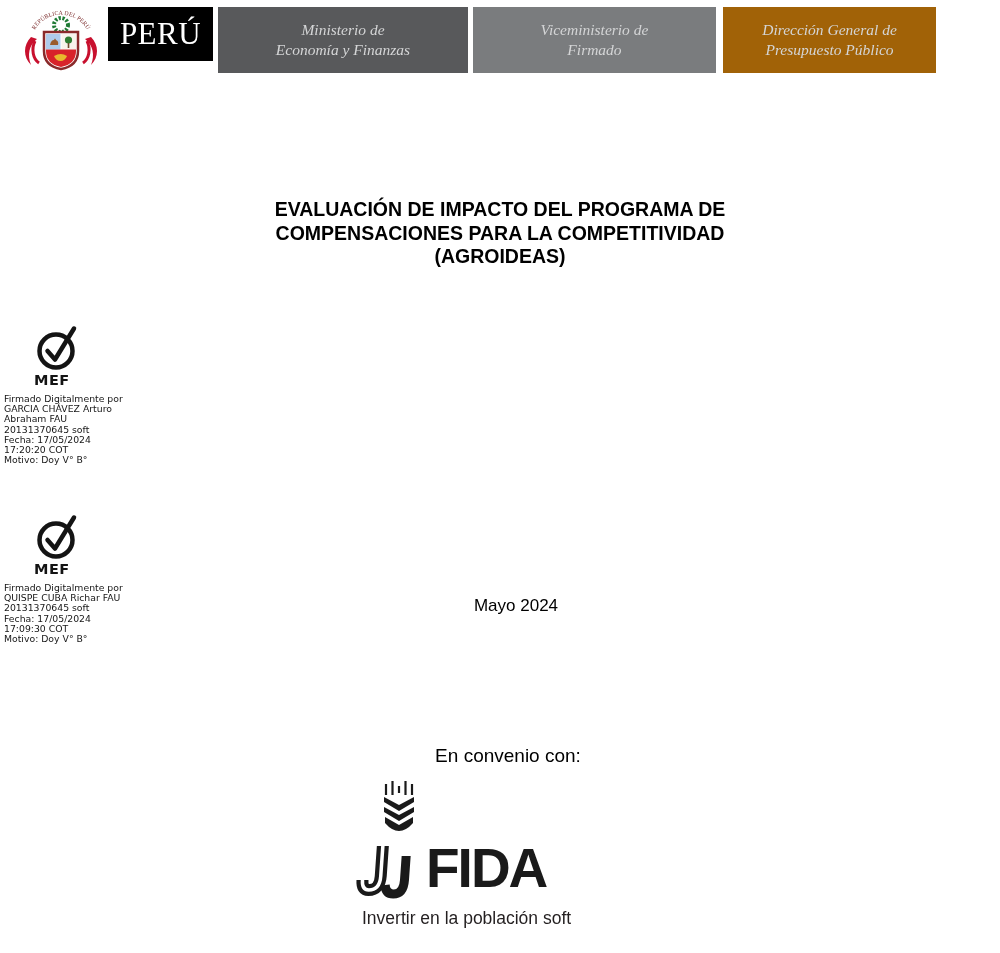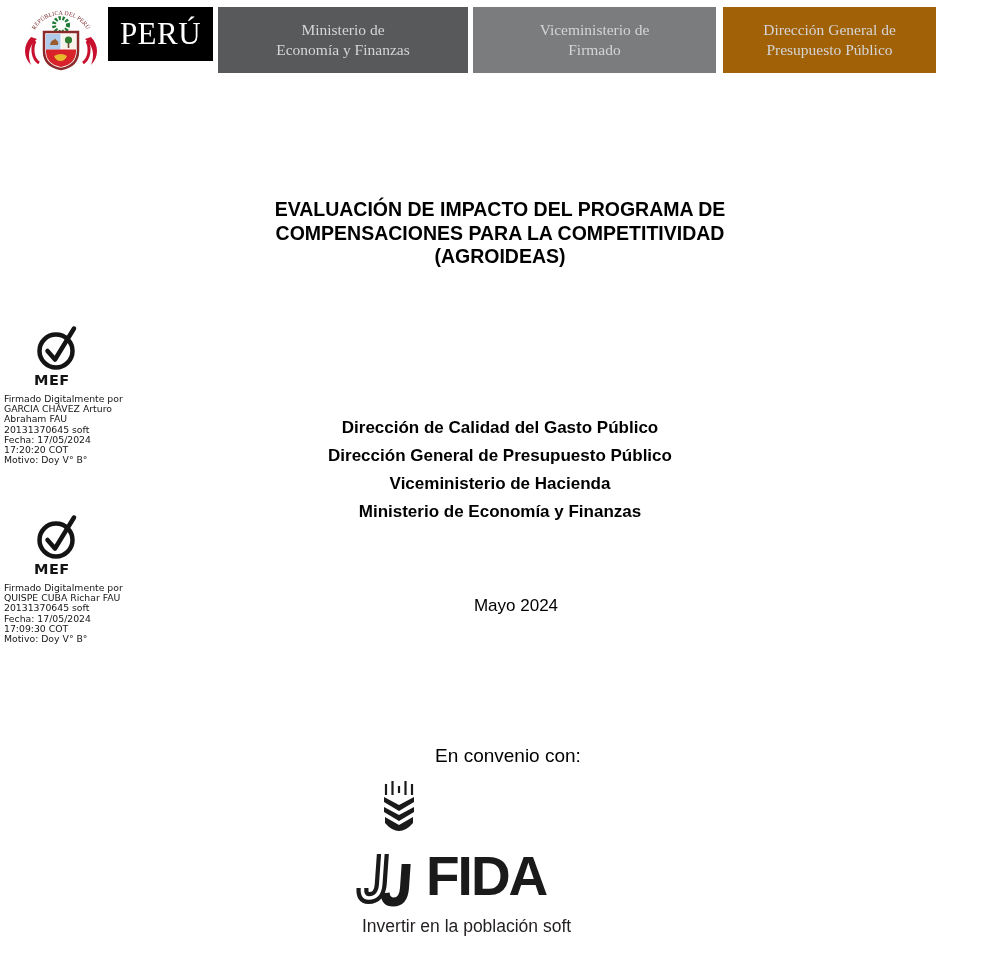--- a/index.html
+++ b/index.html
@@ -17,7 +17,7 @@
   .gov-box {
     position:absolute; top:7px; height:66px; display:flex; align-items:center; justify-content:center;
     text-align:center; color:#D4D5D6; font-family:"Liberation Serif", serif;
-    font-size:15.5px; line-height:20px; white-space:pre-line;
+    font-size:15.5px; line-height:20px; white-space:pre-line;font-style:italic;
   }
   .box1 { left:218px; width:250px; background:#58595B; }
   .box2 { left:473px; width:243px; background:#7A7C7E; }

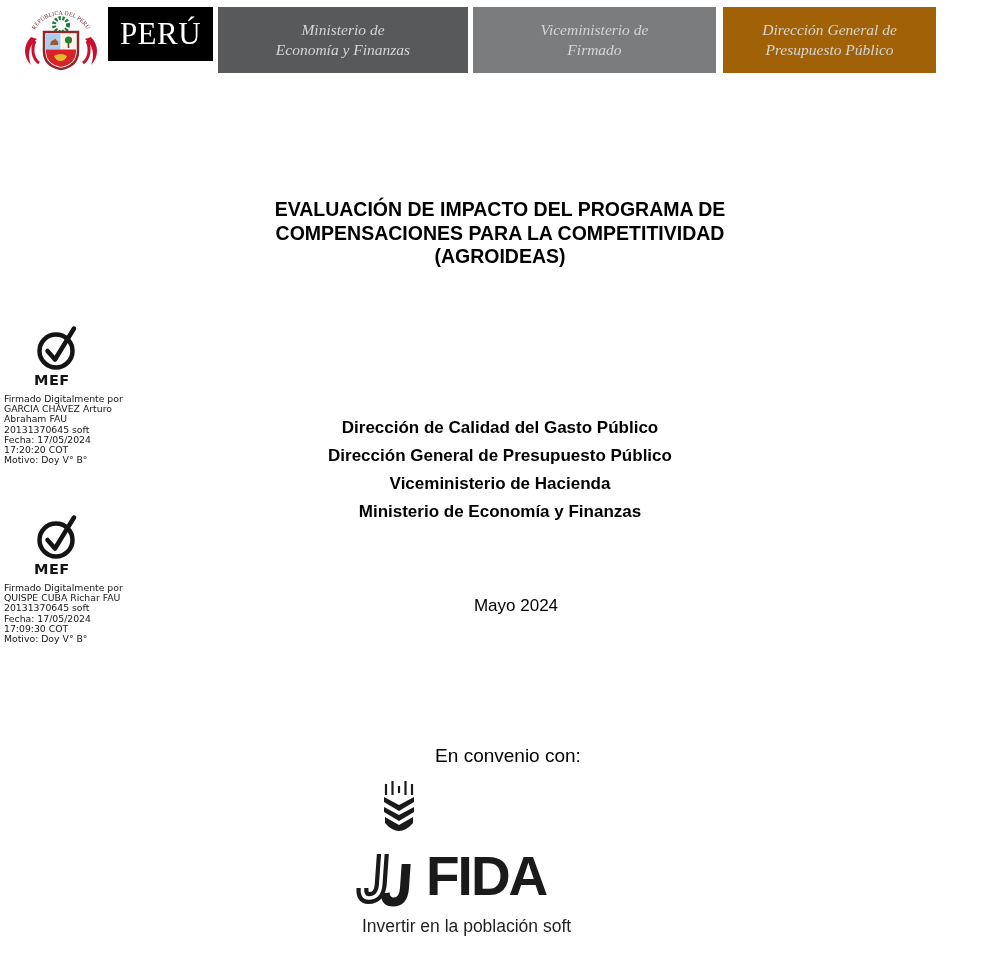--- a/index.html
+++ b/index.html
@@ -133,10 +133,6 @@
 Motivo: Doy V° B°</div>
   </div>
 
-  <div class="org-block">Dirección de Calidad del Gasto Público
-Dirección General de Presupuesto Público
-Viceministerio de Hacienda
-Ministerio de Economía y Finanzas</div>
 
   <div class="date">Mayo 2024</div>
 

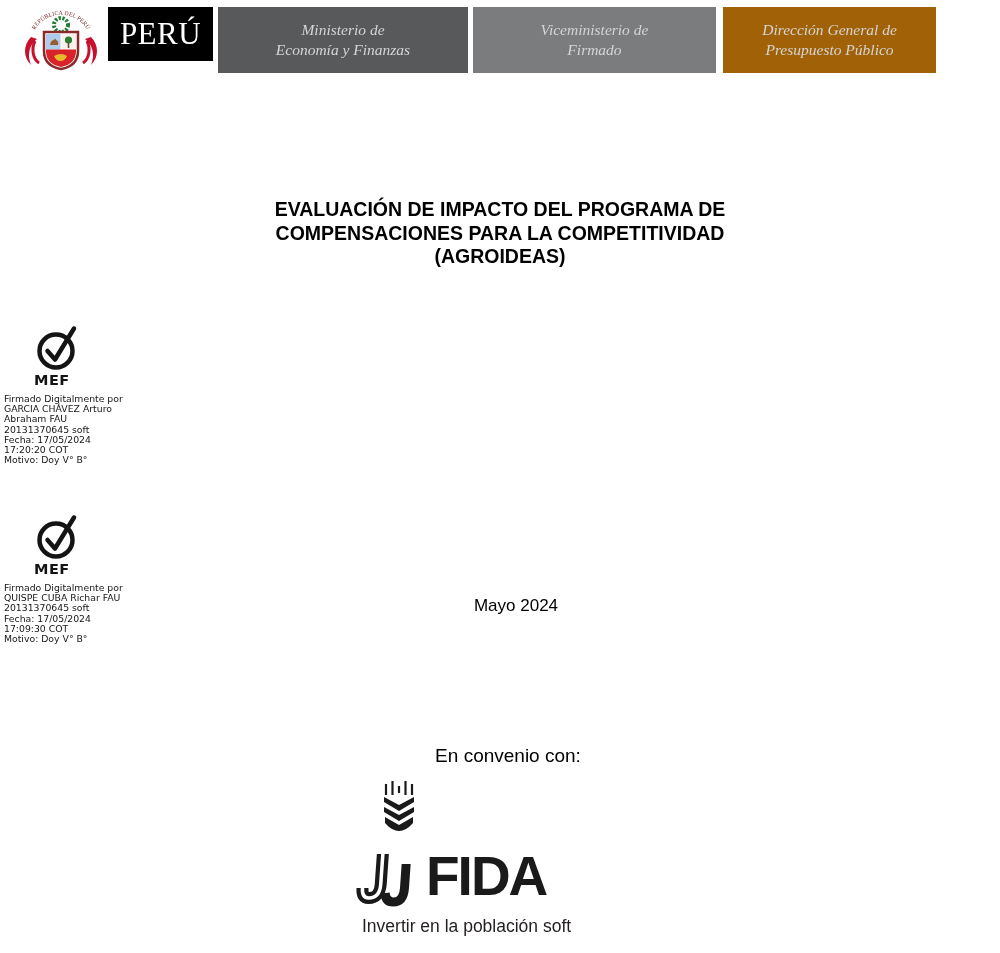--- a/index.html
+++ b/index.html
@@ -50,7 +50,7 @@
   
   .fida { position:absolute; top:781px; left:350px; width:300px; }
   .wheat { display:block; margin-left:32px; }
-  .fida-row { display:flex; align-items:flex-end; margin-top:16px; margin-left:6px; }
+  .fida-row { display:flex; align-items:flex-end; margin-top:8px; margin-left:6px; }
   .fida-name {
     font-size:55px; font-weight:bold; letter-spacing:-2px; line-height:1;
     margin-left:4px; margin-bottom:4px; color:#1A1A1A;

